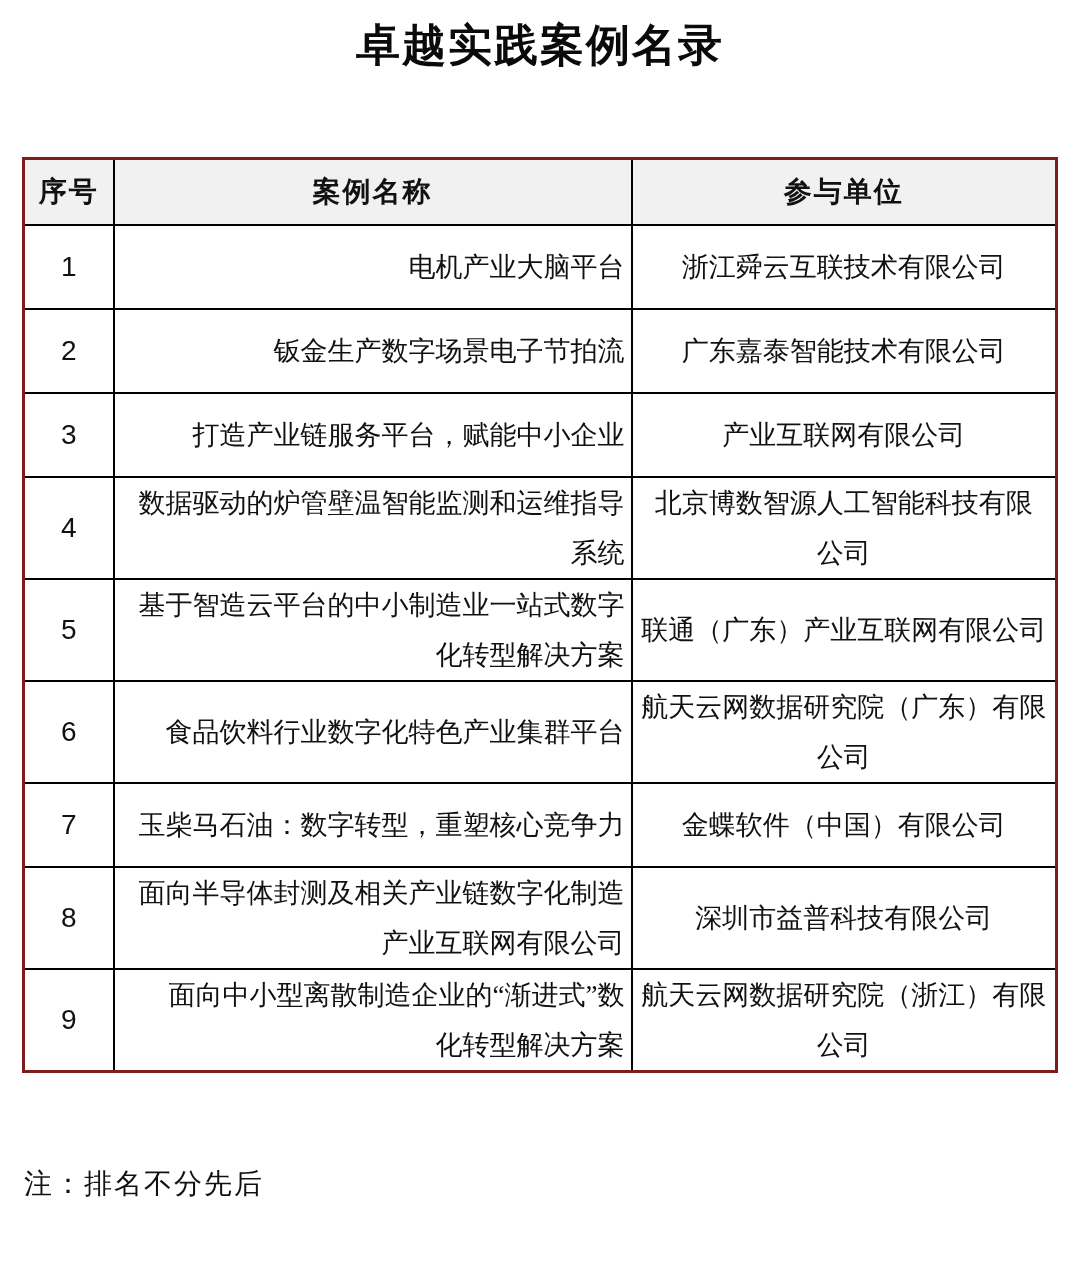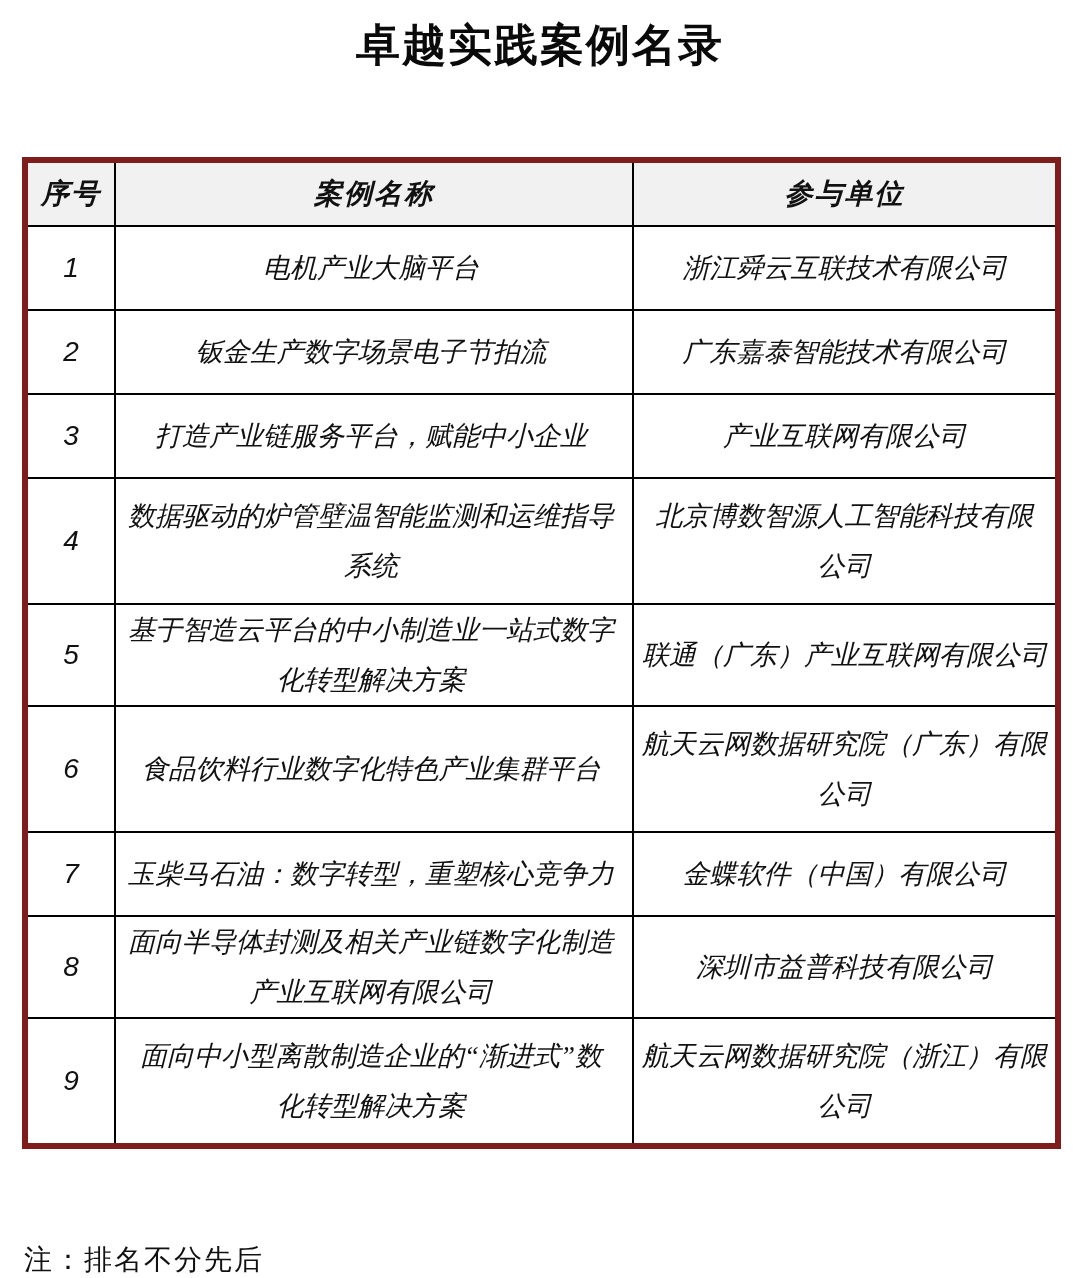--- a/index.html
+++ b/index.html
@@ -29,8 +29,7 @@
     table-layout: fixed;
     width: 1033px;
     margin: 82px 3px 0 22px;
-    border: 6px solid #7f1d1d;
-    font-style: italic;
+    border: 3px solid #7f1d1d;
   }
   .case-table th,
   .case-table td {

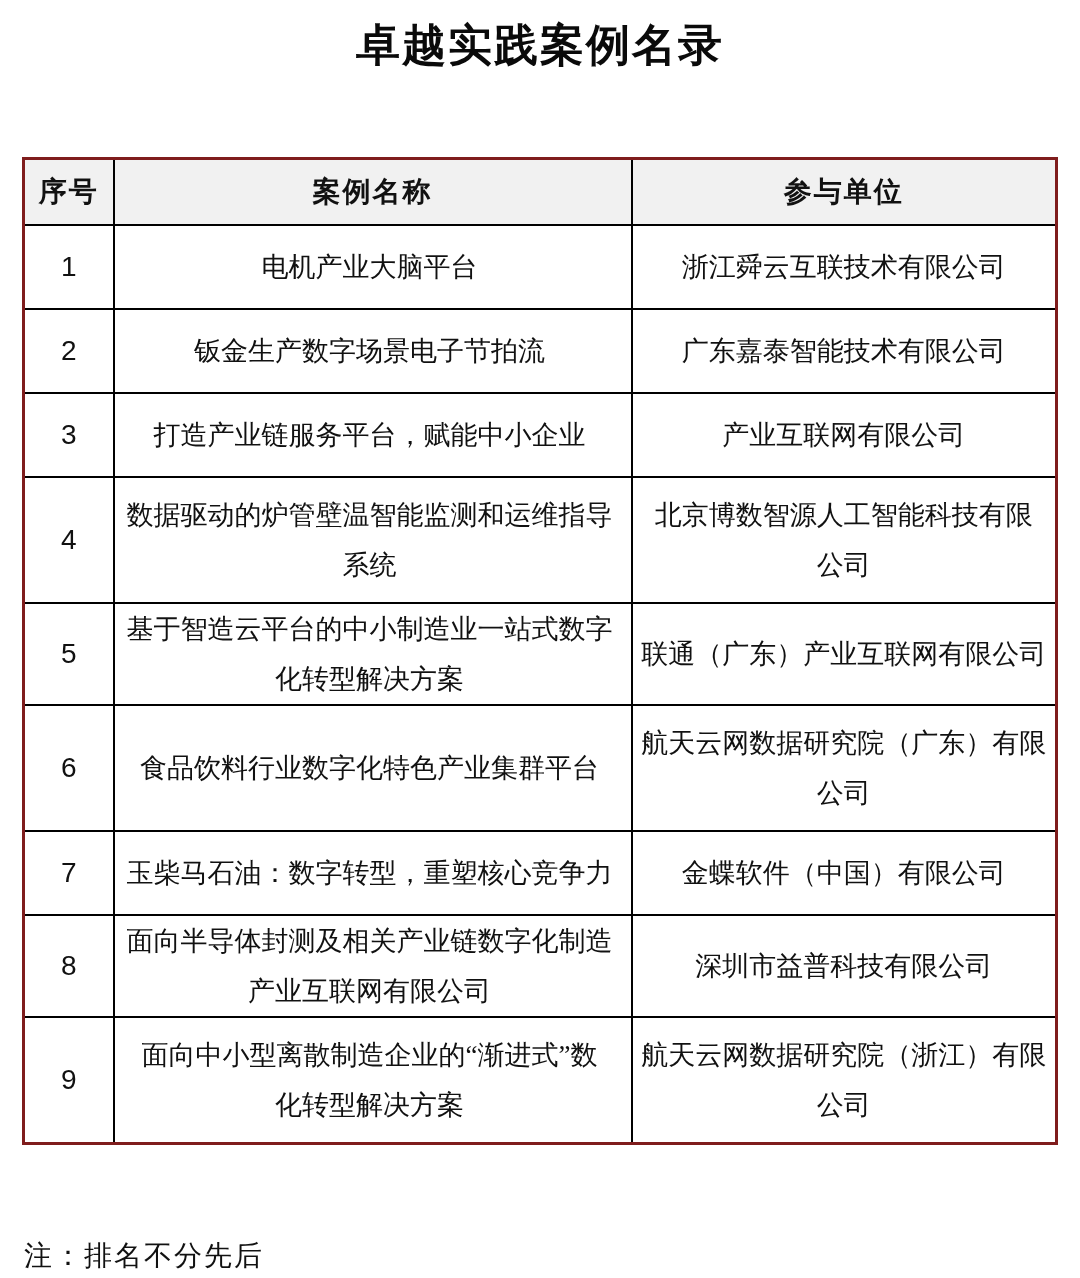--- a/index.html
+++ b/index.html
@@ -61,7 +61,7 @@
     font-size: 28px;
   }
   td.cell-case {
-    text-align: center;
+    text-align: right;
     padding: 0 6px 0 0;
   }
   td.cell-org {

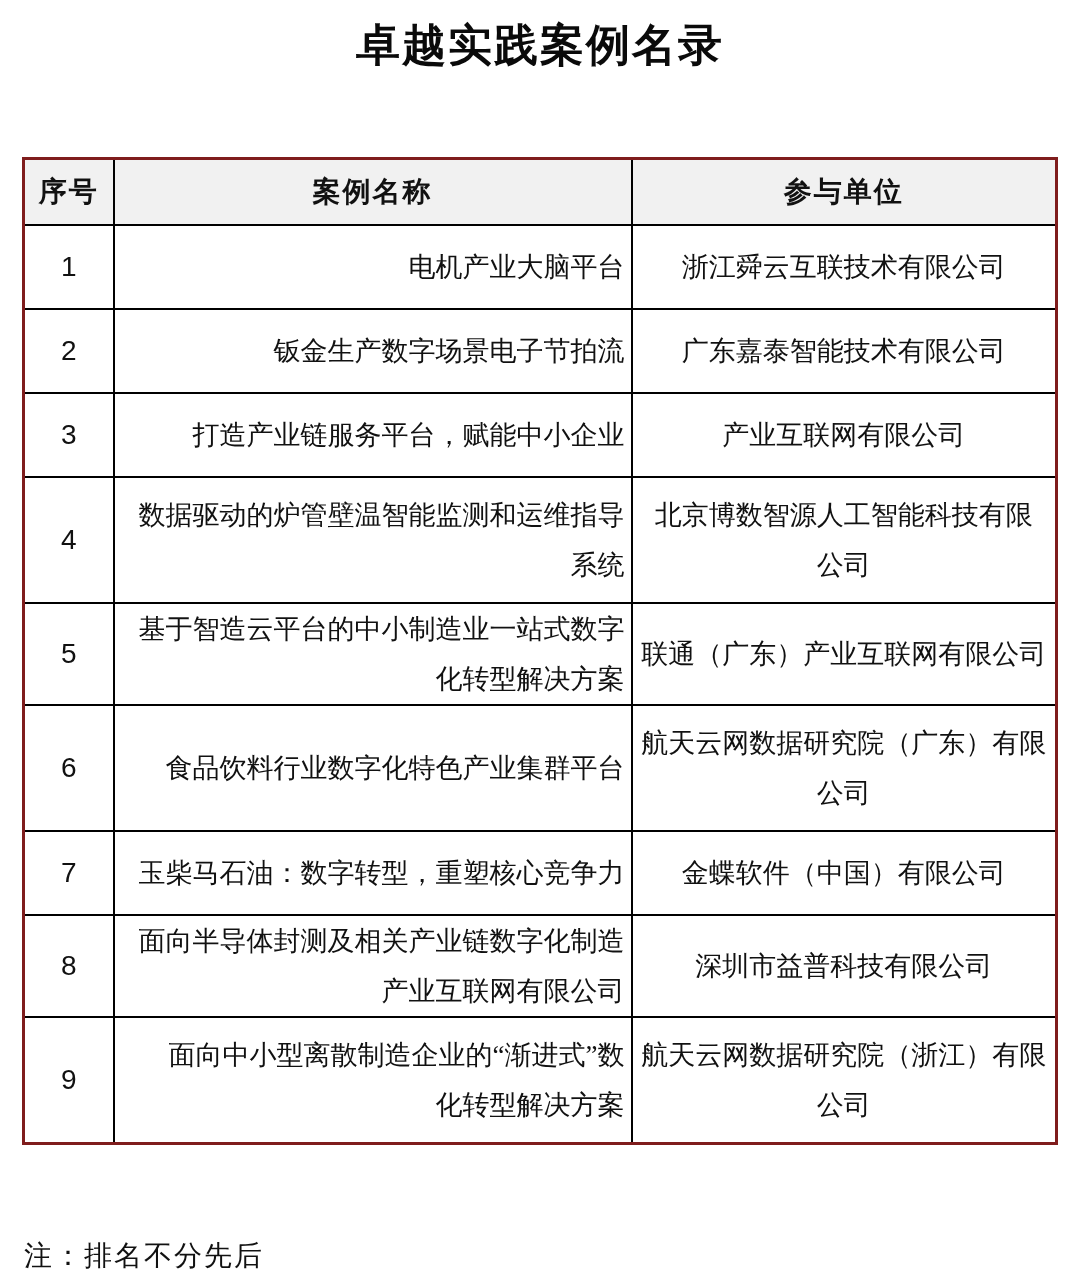--- a/index.html
+++ b/index.html
@@ -66,7 +66,7 @@
   }
   td.cell-org {
     text-align: center;
-    padding: 12px 8px;
+    padding: 0 8px;
   }
   .doc-note {
     margin: 92px 0 0 24px;

